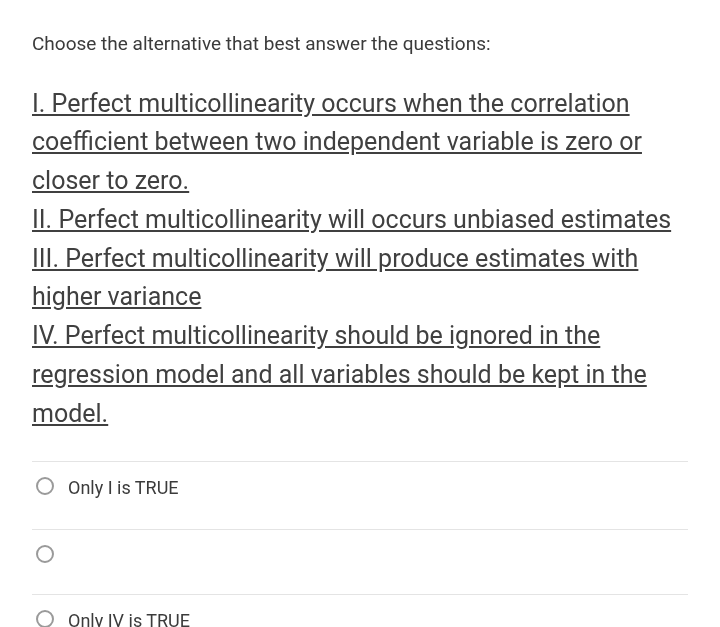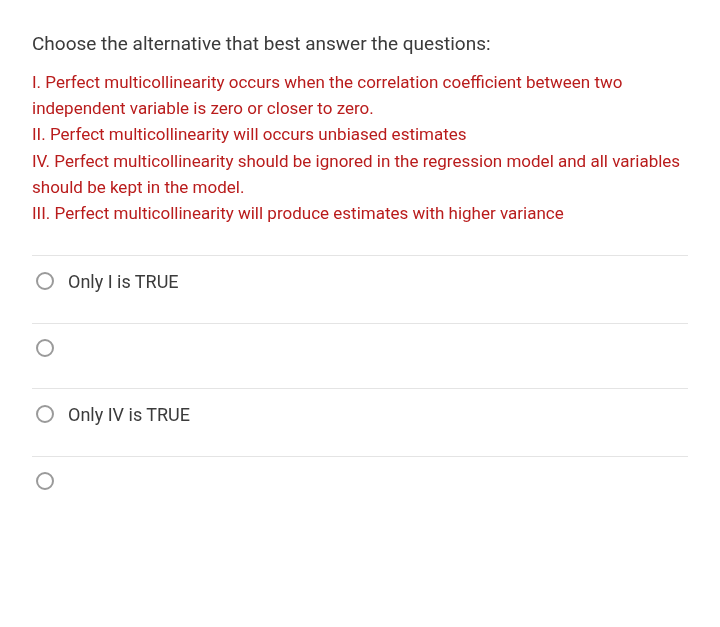--- a/index.html
+++ b/index.html
@@ -18,7 +18,7 @@
   .question-intro {
     font-size: 19px;
     line-height: 1.5;
-    margin-bottom: 10px;
+    margin-bottom: 26px;
     color: #3b3b3b;
   }
   .statements {

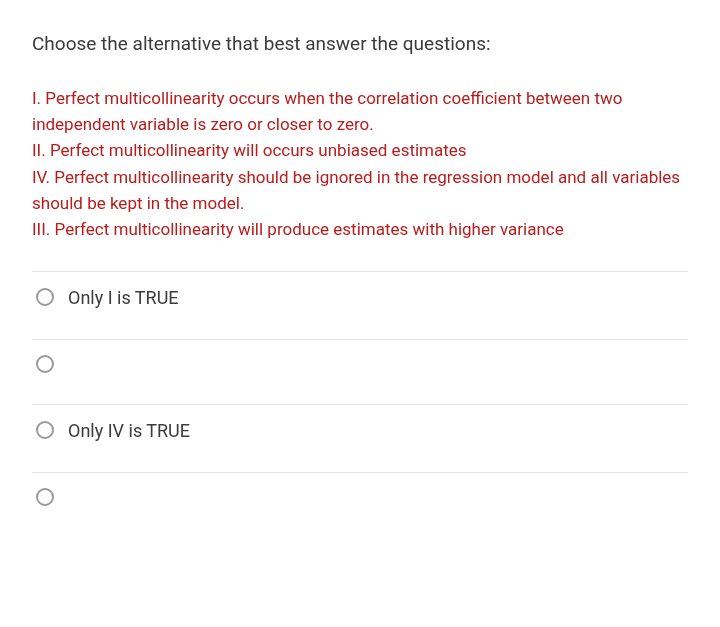--- a/index.html
+++ b/index.html
@@ -25,9 +25,10 @@
     margin-bottom: 24px;
   }
   .statement {
-    font-size: 17px;
+    font-size: 25px;
     line-height: 1.55;
-    color: #b91c1c;
+    color: #404040;
+    text-decoration: underline;
   }
   .options {
     margin-top: 28px;

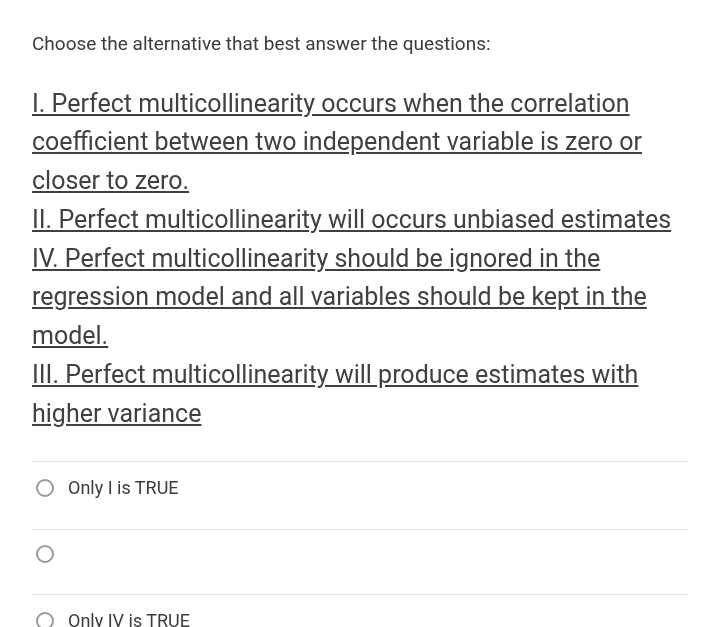--- a/index.html
+++ b/index.html
@@ -63,8 +63,8 @@
 <div class="statements">
   <div class="statement">I. Perfect multicollinearity occurs when the correlation coefficient between two independent variable is zero or closer to zero.</div>
   <div class="statement">II. Perfect multicollinearity will occurs unbiased estimates</div>
+  <div class="statement">III. Perfect multicollinearity will produce estimates with higher variance</div>
   <div class="statement">IV. Perfect multicollinearity should be ignored in the regression model and all variables should be kept in the model.</div>
-  <div class="statement">III. Perfect multicollinearity will produce estimates with higher variance</div>
 </div>
 
 <div class="options">

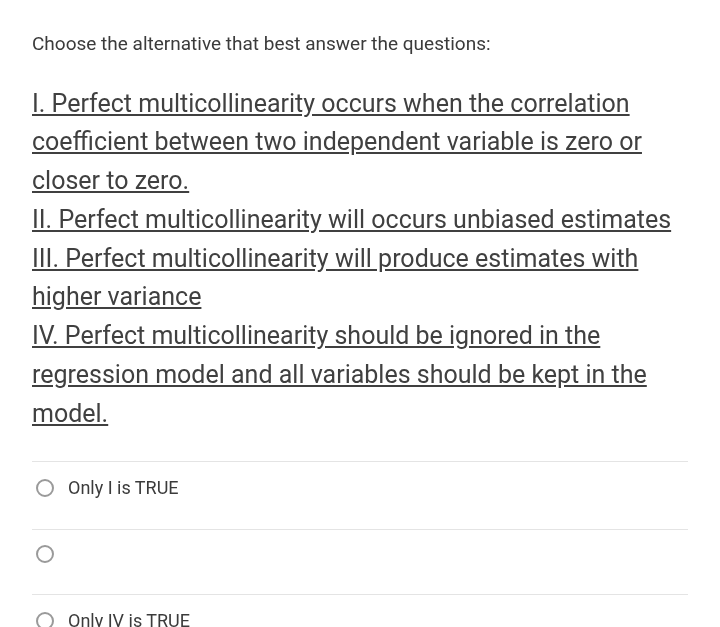--- a/index.html
+++ b/index.html
@@ -35,7 +35,6 @@
   }
   .option-row {
     display: flex;
-    align-items: center;
     border-top: 1px solid #e4e4e4;
     padding: 15px 0 15px 4px;
     margin-top: 16px;

